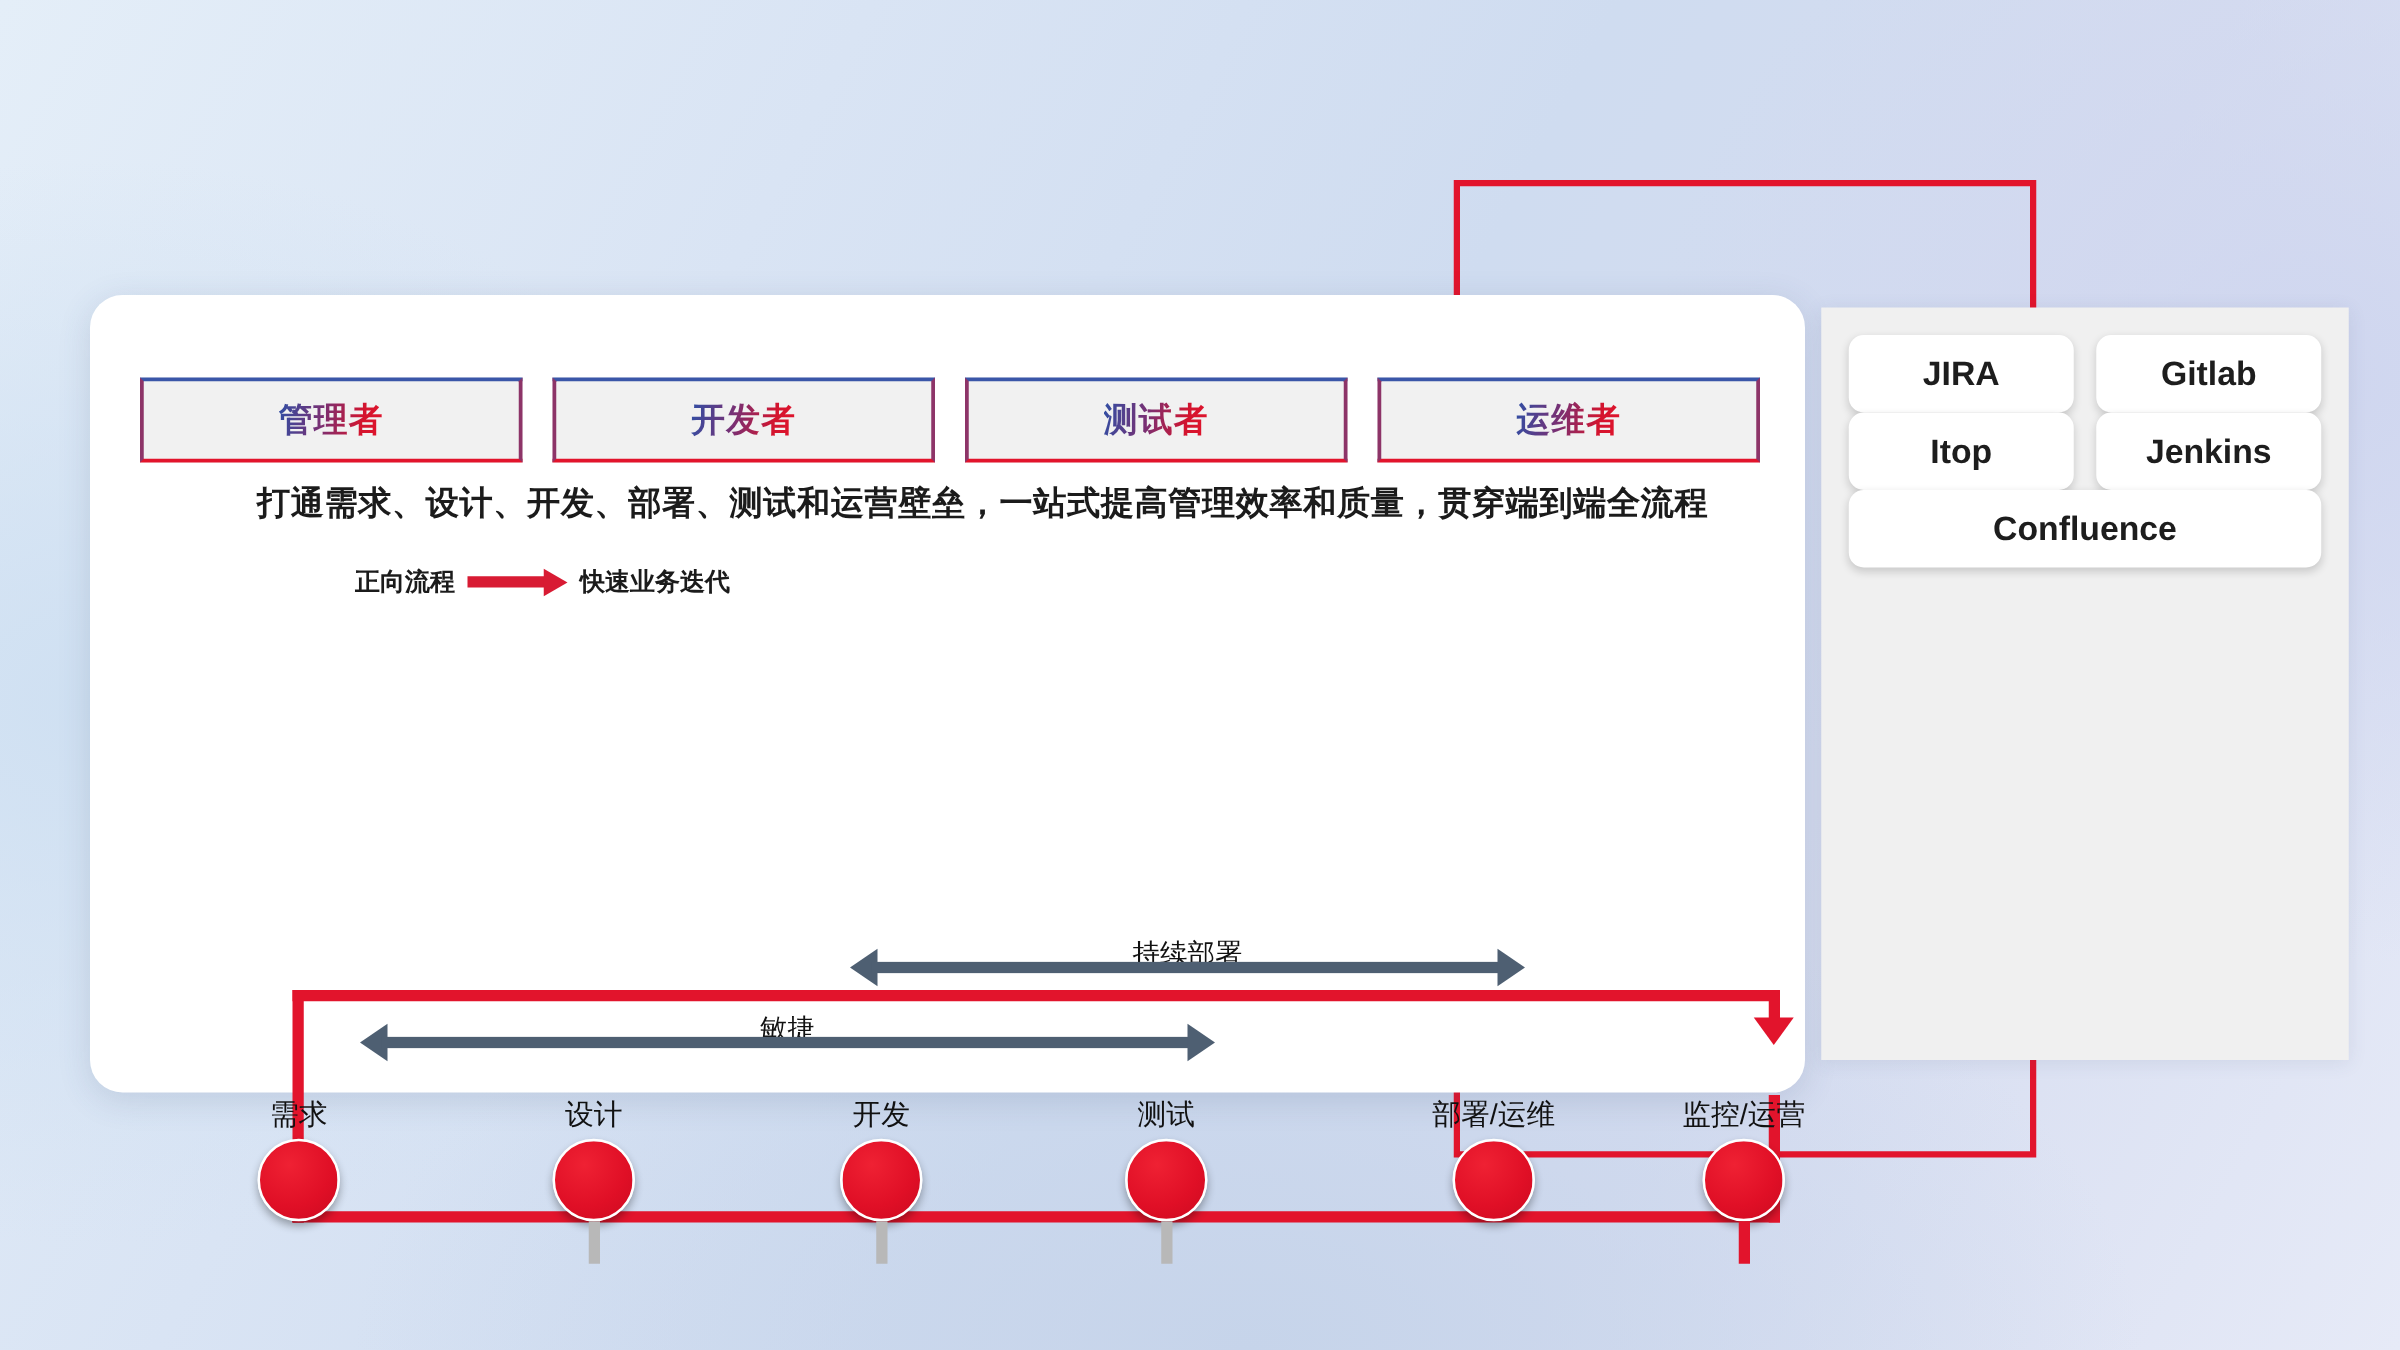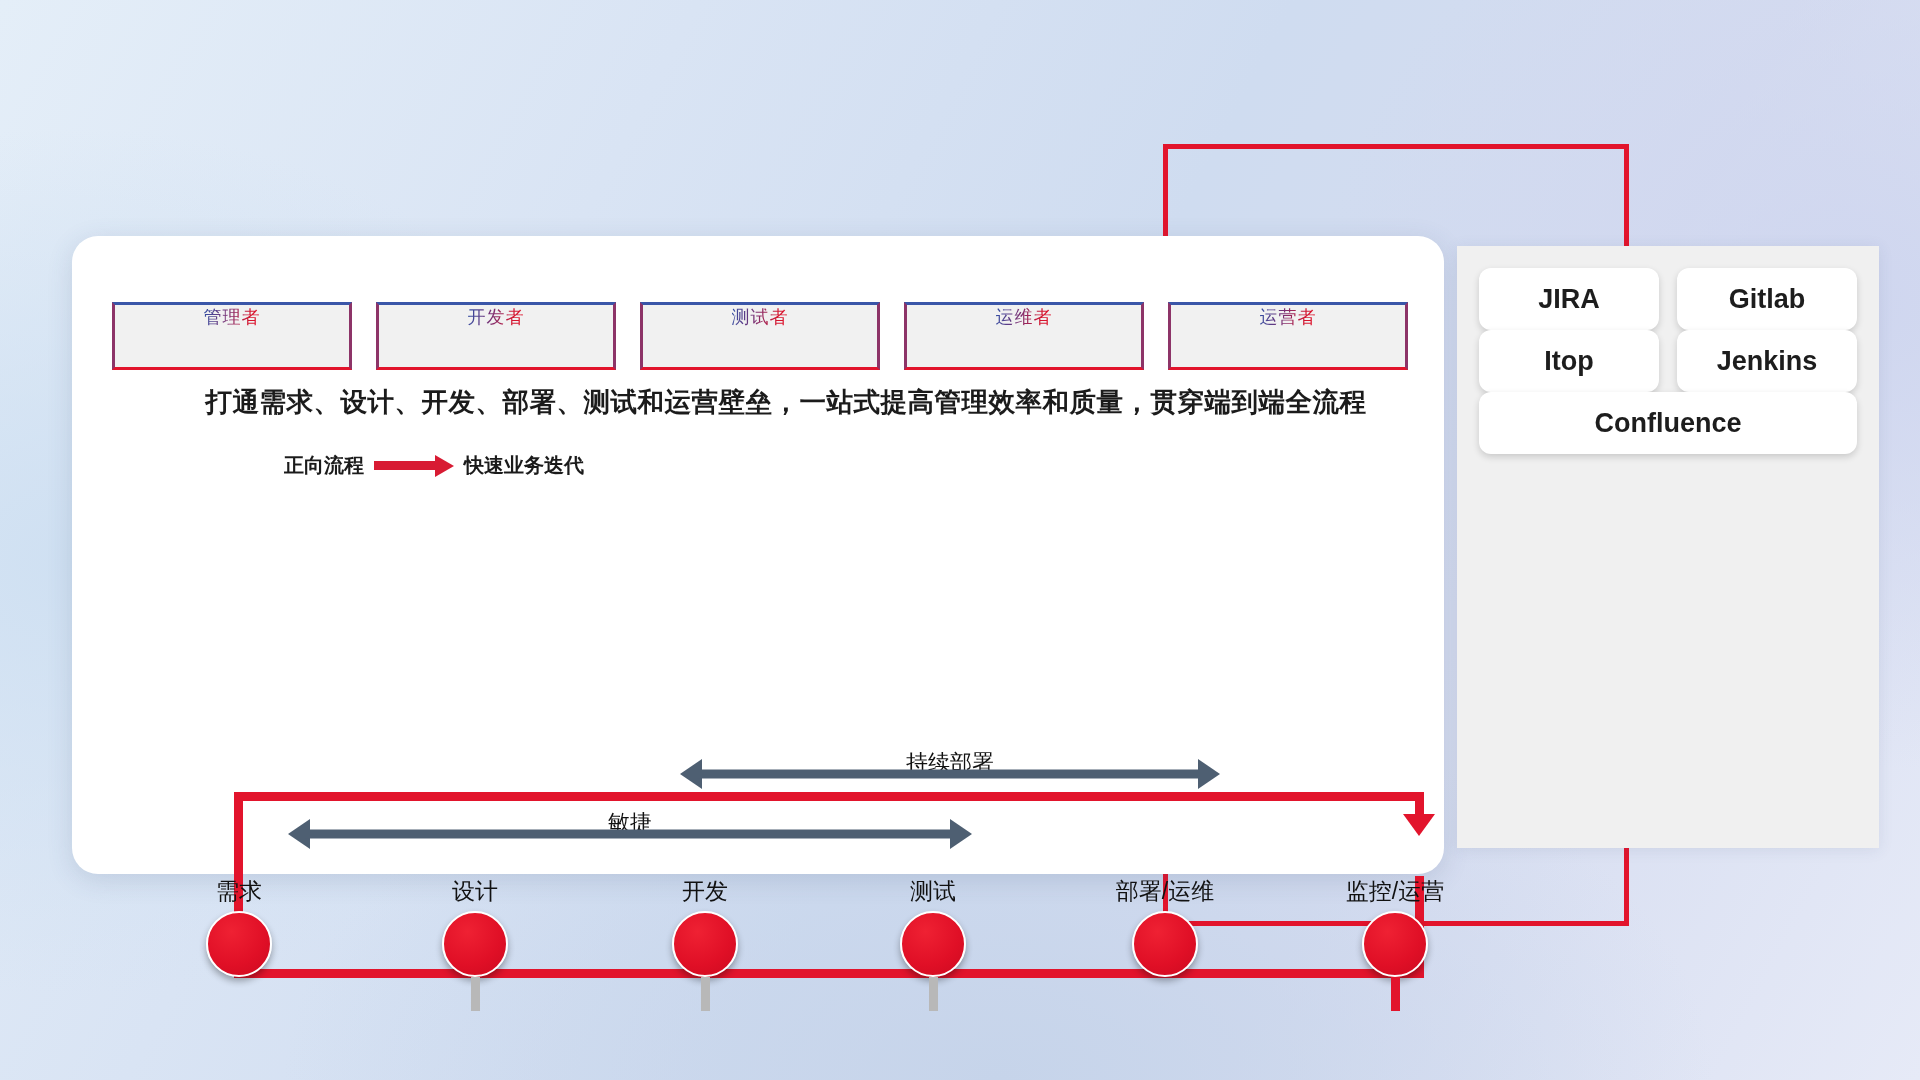--- a/index.html
+++ b/index.html
@@ -66,10 +66,10 @@
     border-right: 3px solid #8d3468;
     box-sizing: border-box;
     display: flex;
-    align-items: flex-start;
+    align-items: center;
     justify-content: center;
-    font-size: 18px;
-    font-weight: 400;
+    font-size: 27px;
+    font-weight: 700;
     letter-spacing: 1px;
     background-image: linear-gradient(#f1f1f1, #f1f1f1);
     color: #c7183a;

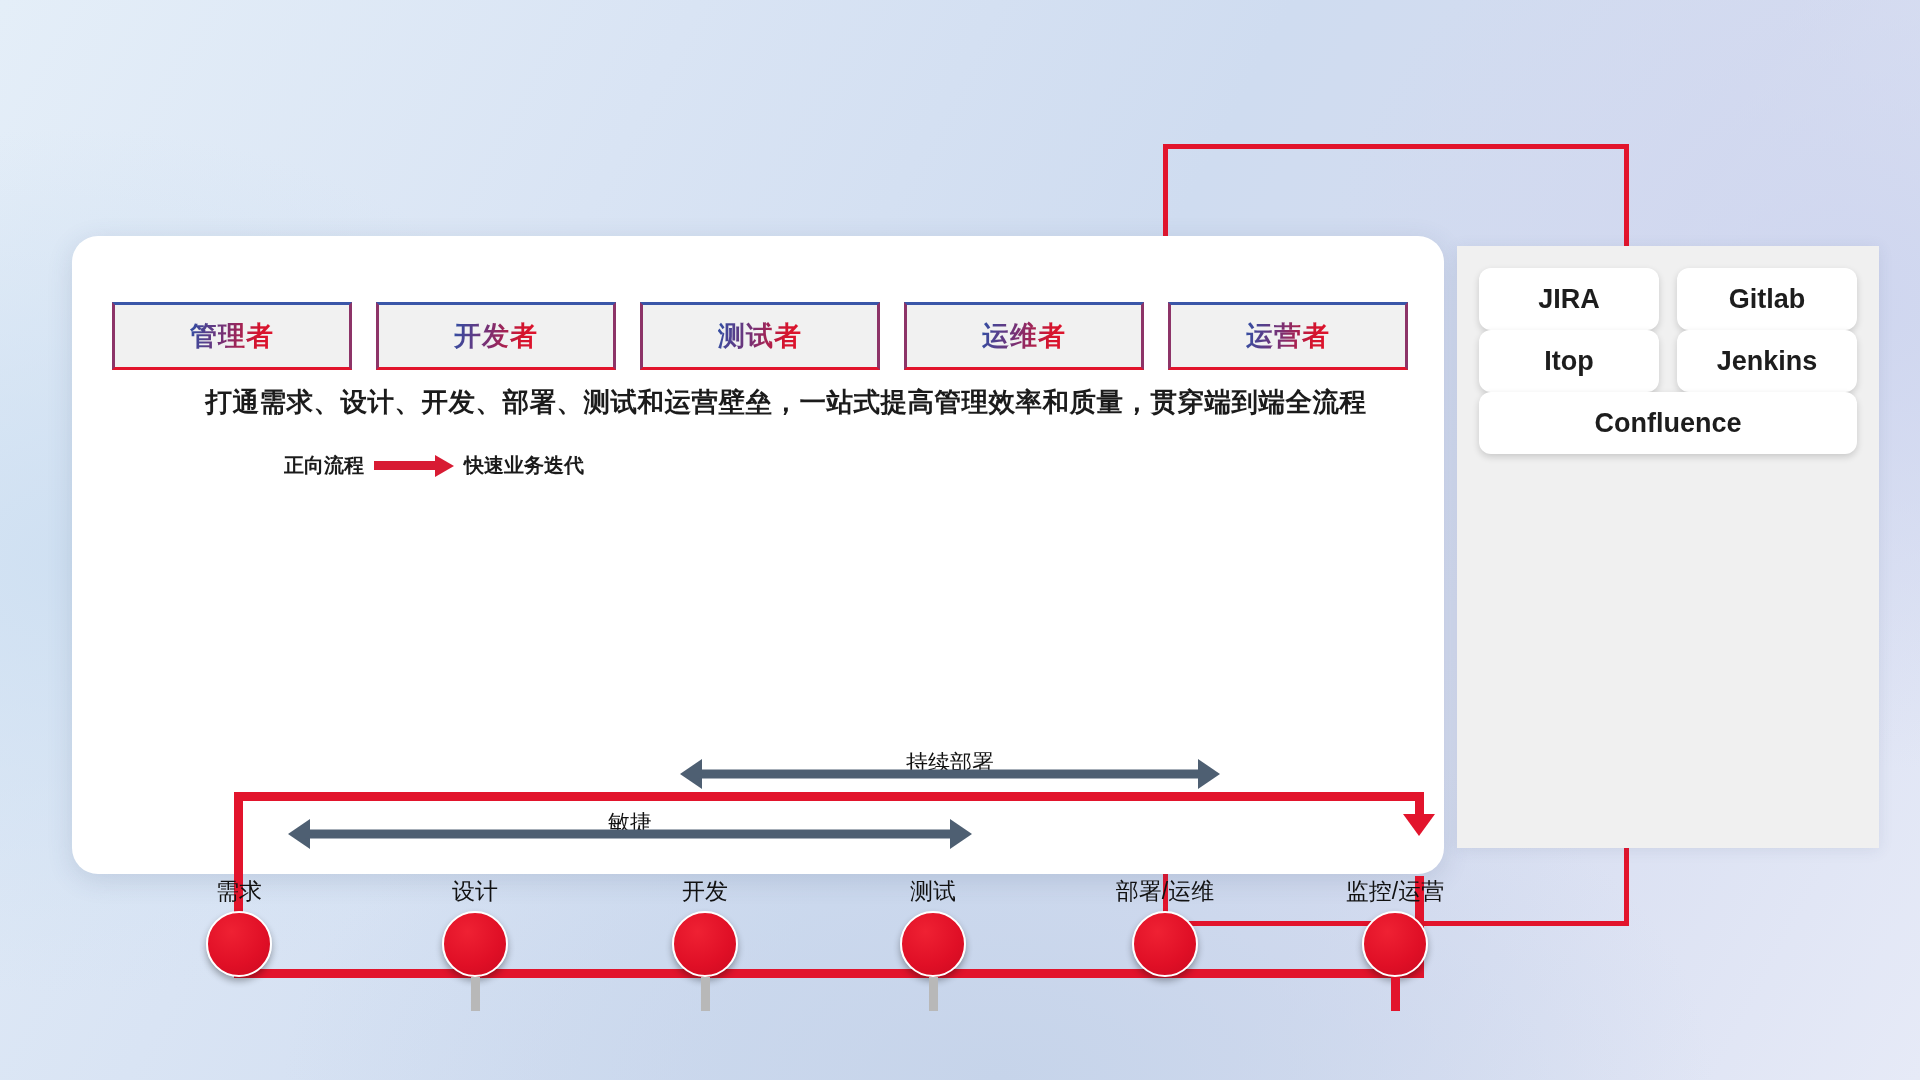--- a/index.html
+++ b/index.html
@@ -356,9 +356,6 @@
     <div class="role-box">
       <span class="role-label">运维者</span>
     </div>
-    <div class="role-box">
-      <span class="role-label">运营者</span>
-    </div>
   </div>
 
   <div id="headline">打通需求、设计、开发、部署、测试和运营壁垒，一站式提高管理效率和质量，贯穿端到端全流程</div>

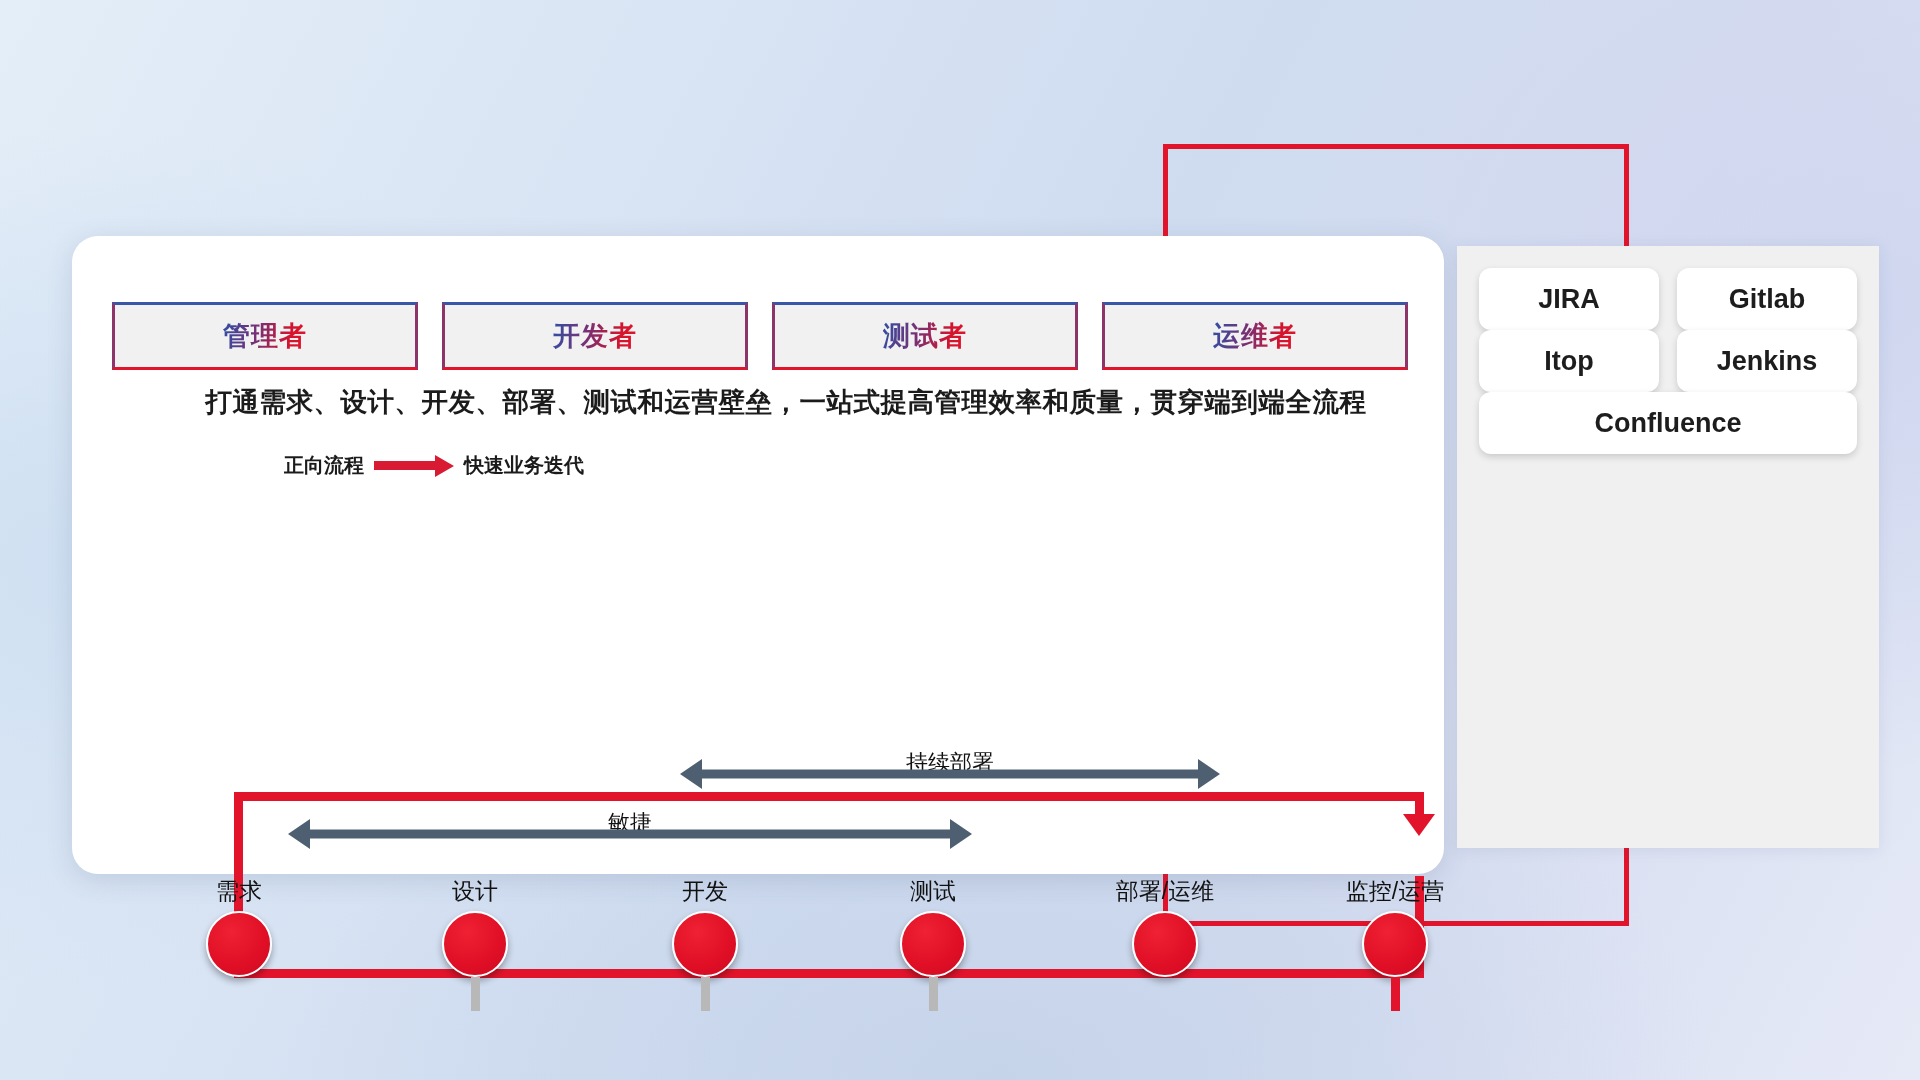--- a/index.html
+++ b/index.html
@@ -415,7 +415,7 @@
       <div class="stage-stem"></div>
     </div>
 
-    <div class="stage" style="left:1018px; top:0;">
+    <div class="stage" style="left:1048px; top:0;">
       <div class="stage-label">部署/运维</div>
       <div class="stage-dot"></div>
       <div class="stage-stem none"></div>

